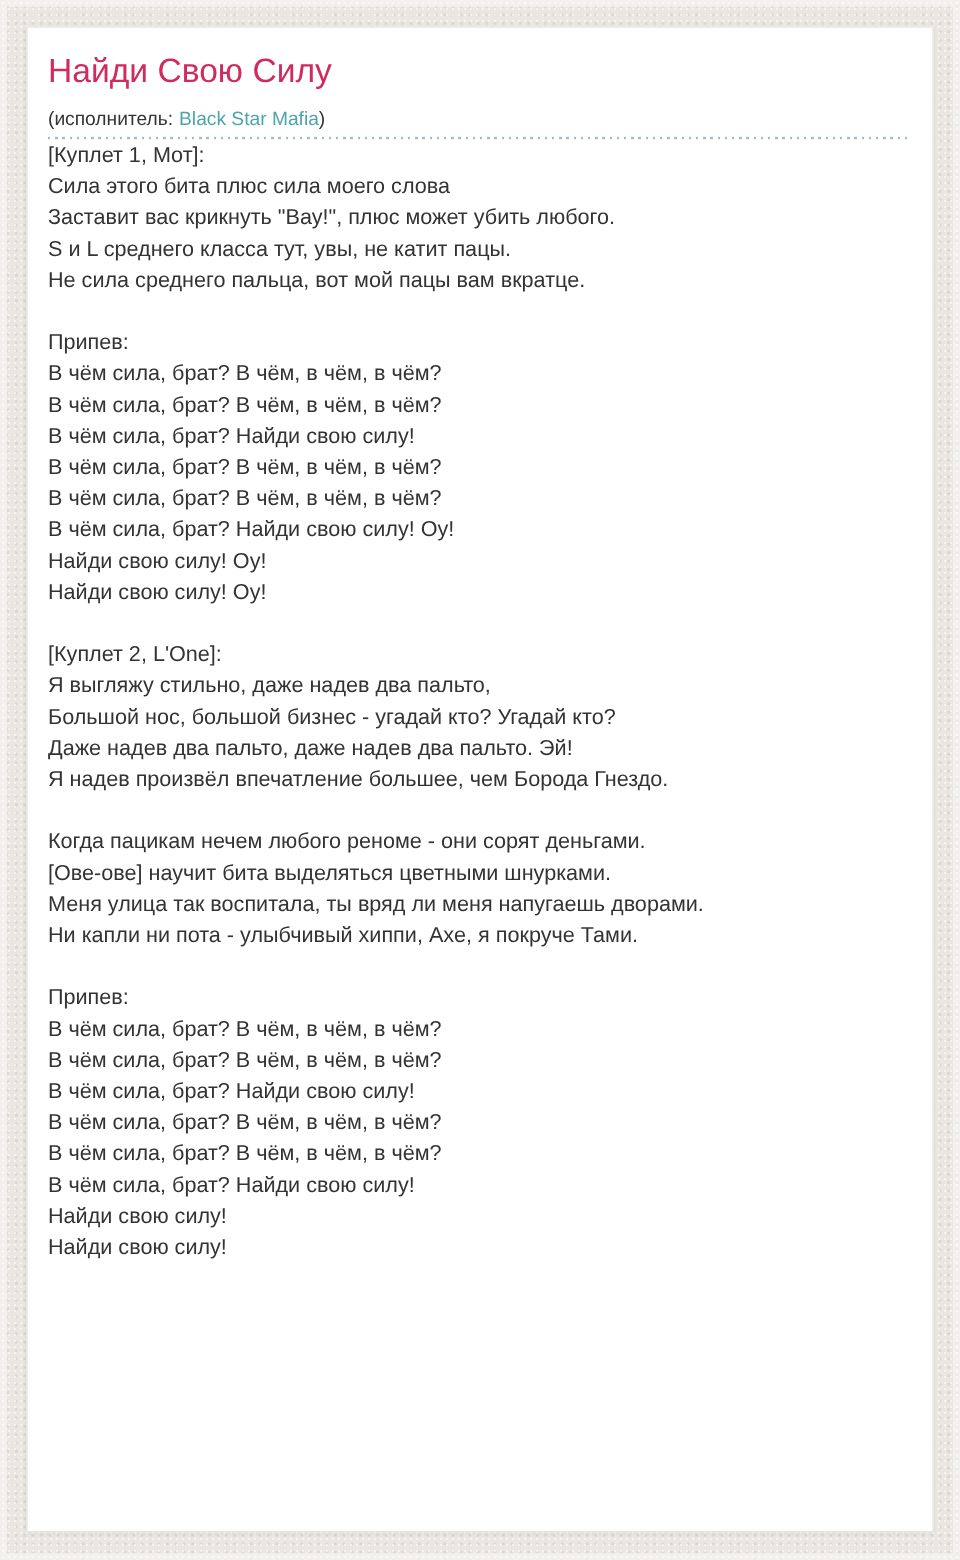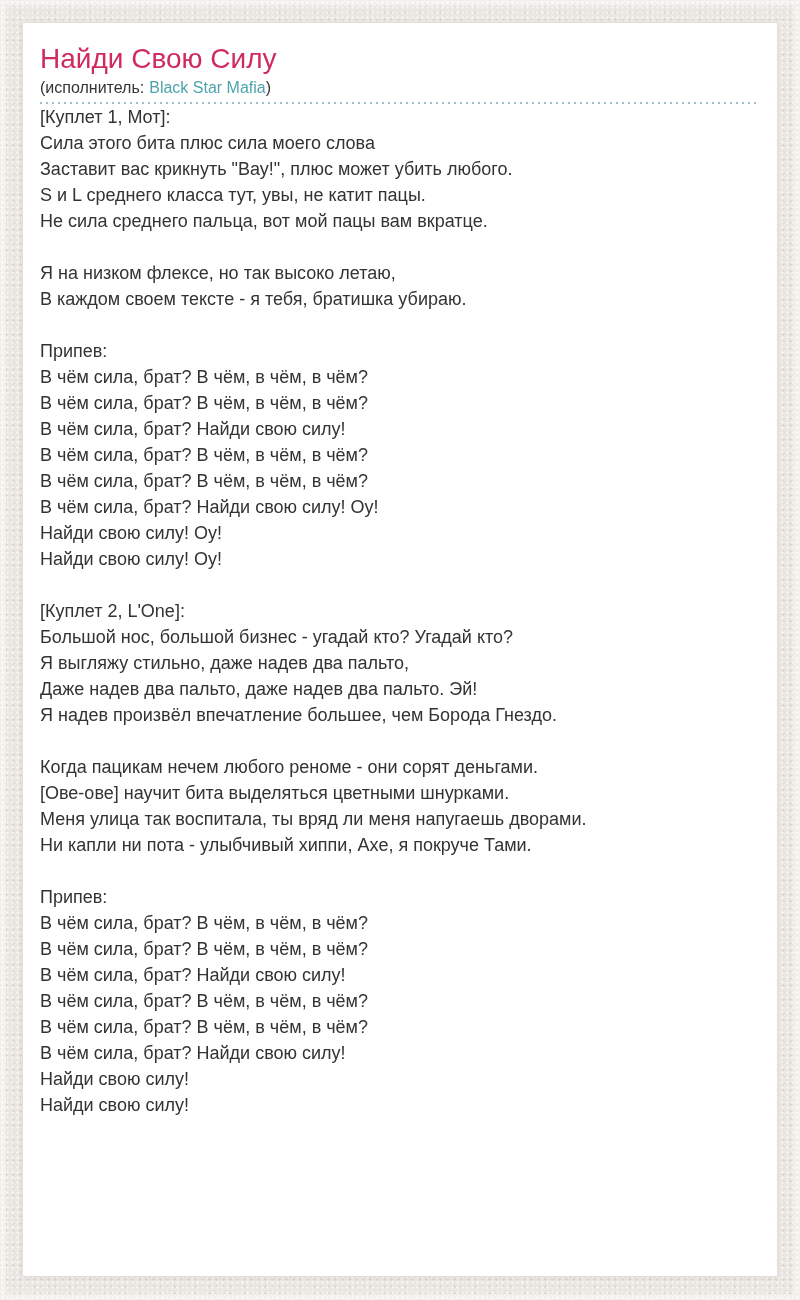--- a/index.html
+++ b/index.html
@@ -50,7 +50,7 @@
     color:var(--accent);
   }
   .subtitle{
-    margin-top:4px;
+    margin-top:16px;
     font-size:16px;
     line-height:20px;
     color:var(--text);

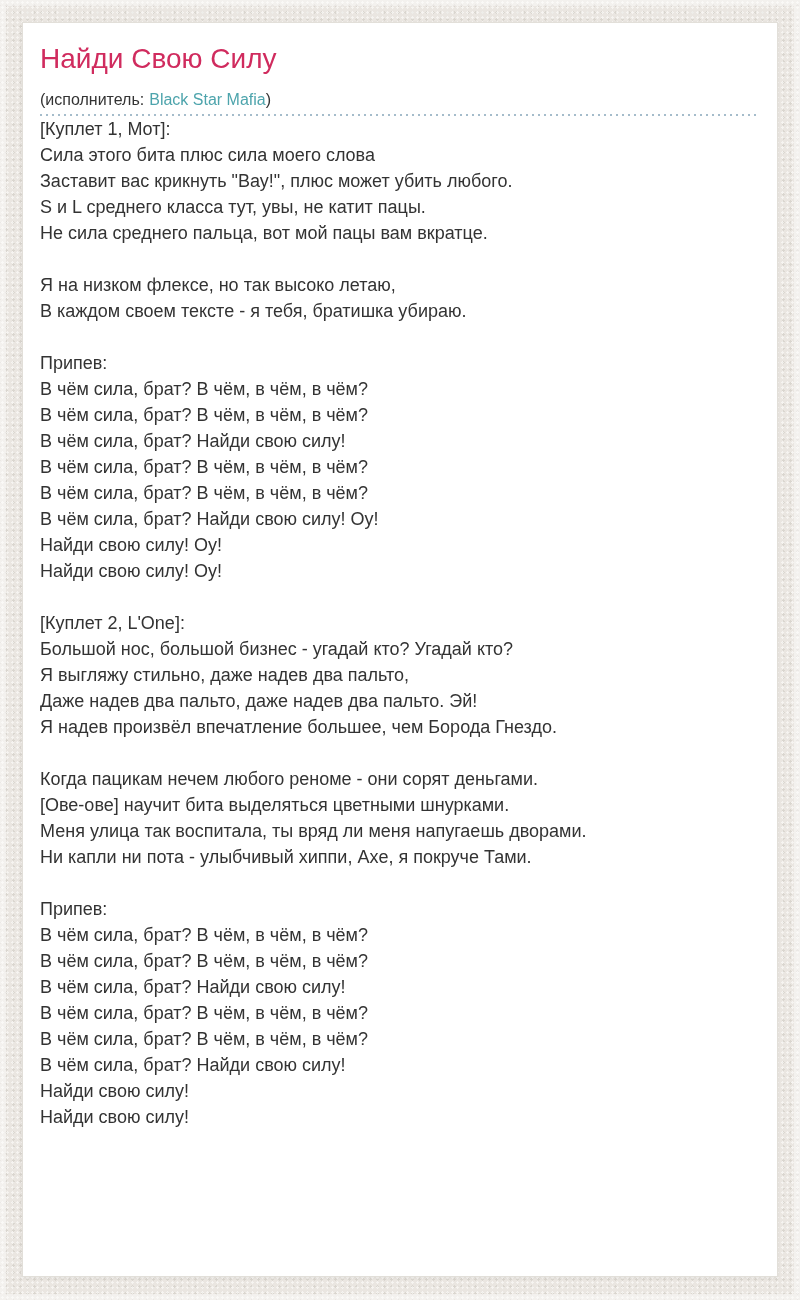--- a/index.html
+++ b/index.html
@@ -99,10 +99,6 @@
         <div class="line">Не сила среднего пальца, вот мой пацы вам вкратце.</div>
       </div>
       <div class="stanza">
-        <div class="line">Я на низком флексе, но так высоко летаю,</div>
-        <div class="line">В каждом своем тексте - я тебя, братишка убираю.</div>
-      </div>
-      <div class="stanza">
         <div class="line">Припев:</div>
         <div class="line">В чём сила, брат? В чём, в чём, в чём?</div>
         <div class="line">В чём сила, брат? В чём, в чём, в чём?</div>

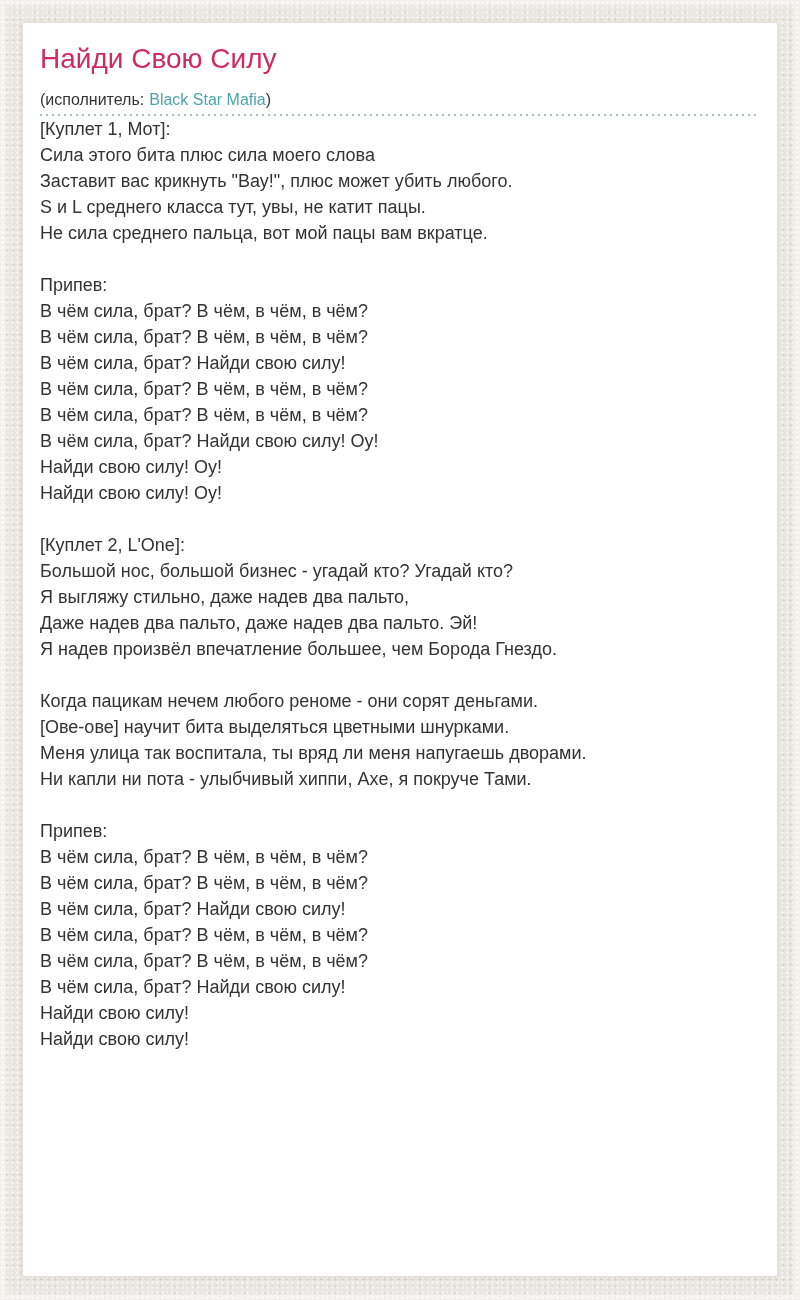--- a/index.html
+++ b/index.html
@@ -111,8 +111,8 @@
       </div>
       <div class="stanza">
         <div class="line">[Куплет 2, L'One]:</div>
+        <div class="line">Я выгляжу стильно, даже надев два пальто,</div>
         <div class="line">Большой нос, большой бизнес - угадай кто? Угадай кто?</div>
-        <div class="line">Я выгляжу стильно, даже надев два пальто,</div>
         <div class="line">Даже надев два пальто, даже надев два пальто. Эй!</div>
         <div class="line">Я надев произвёл впечатление большее, чем Борода Гнездо.</div>
       </div>

